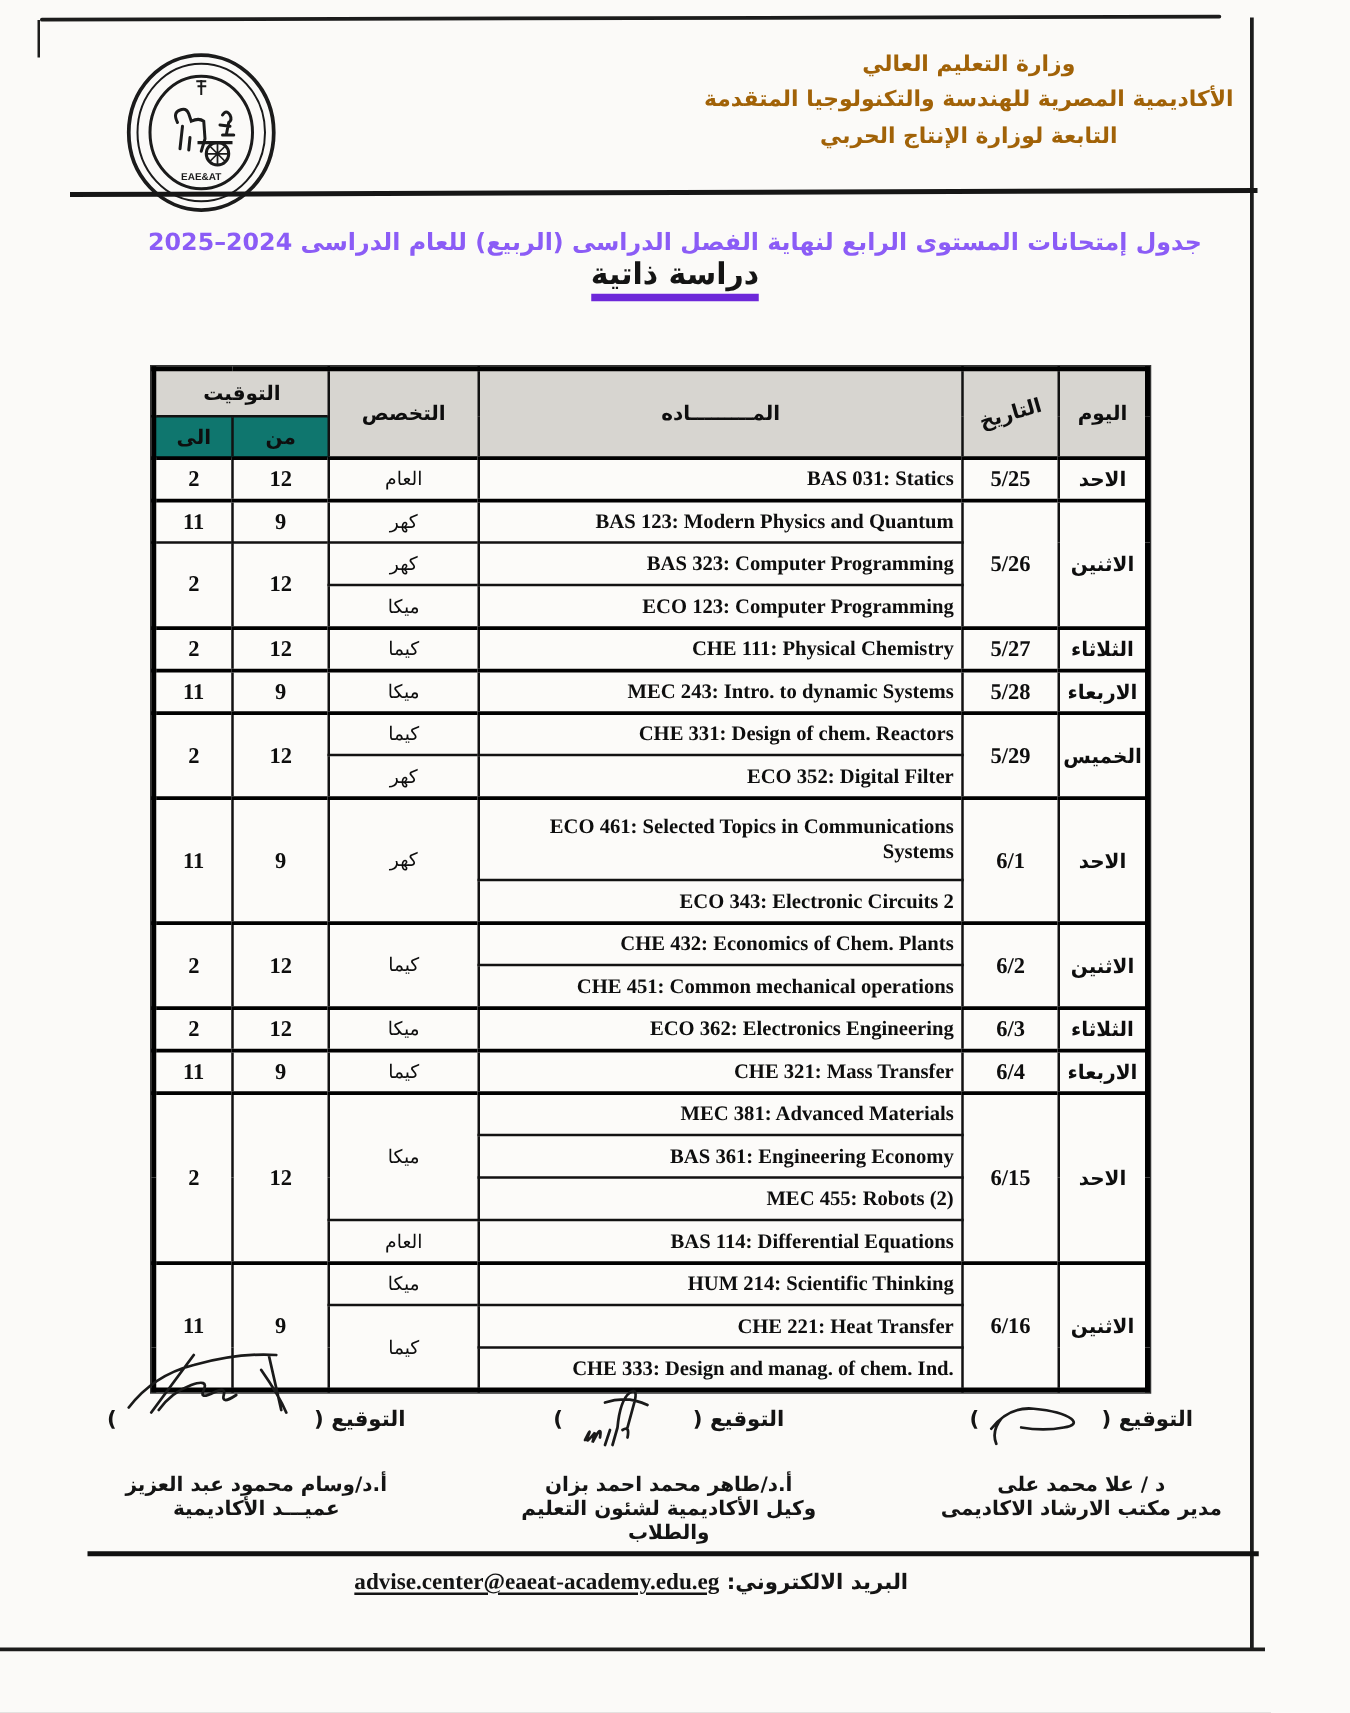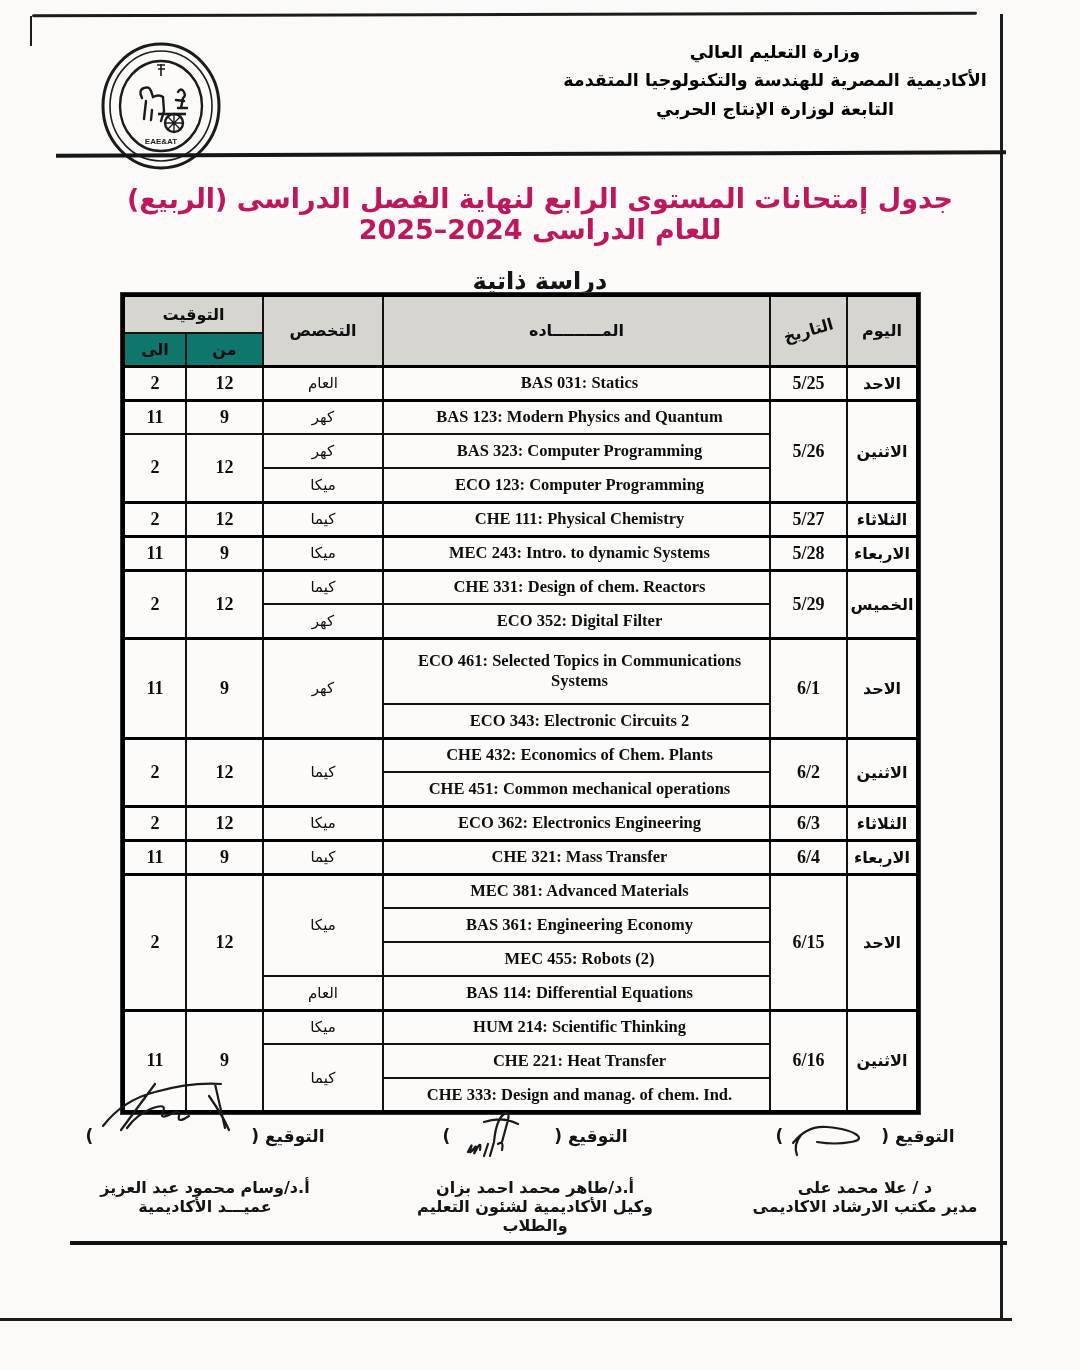--- a/index.html
+++ b/index.html
@@ -26,7 +26,7 @@
     position:absolute; top:38px; left:555px; width:440px;
     direction:rtl; text-align:center;
     font-weight:bold; font-size:17.5px; line-height:1.62;
-    color:#000000;
+    color:#a16207;
   }
   .logo-wrap { position:absolute; top:40px; left:98px; width:126px; height:132px; }
   .header-rule { position:absolute; top:152px; left:56px; width:950px; height:3.5px; background:#161616; transform:rotate(-0.2deg); }

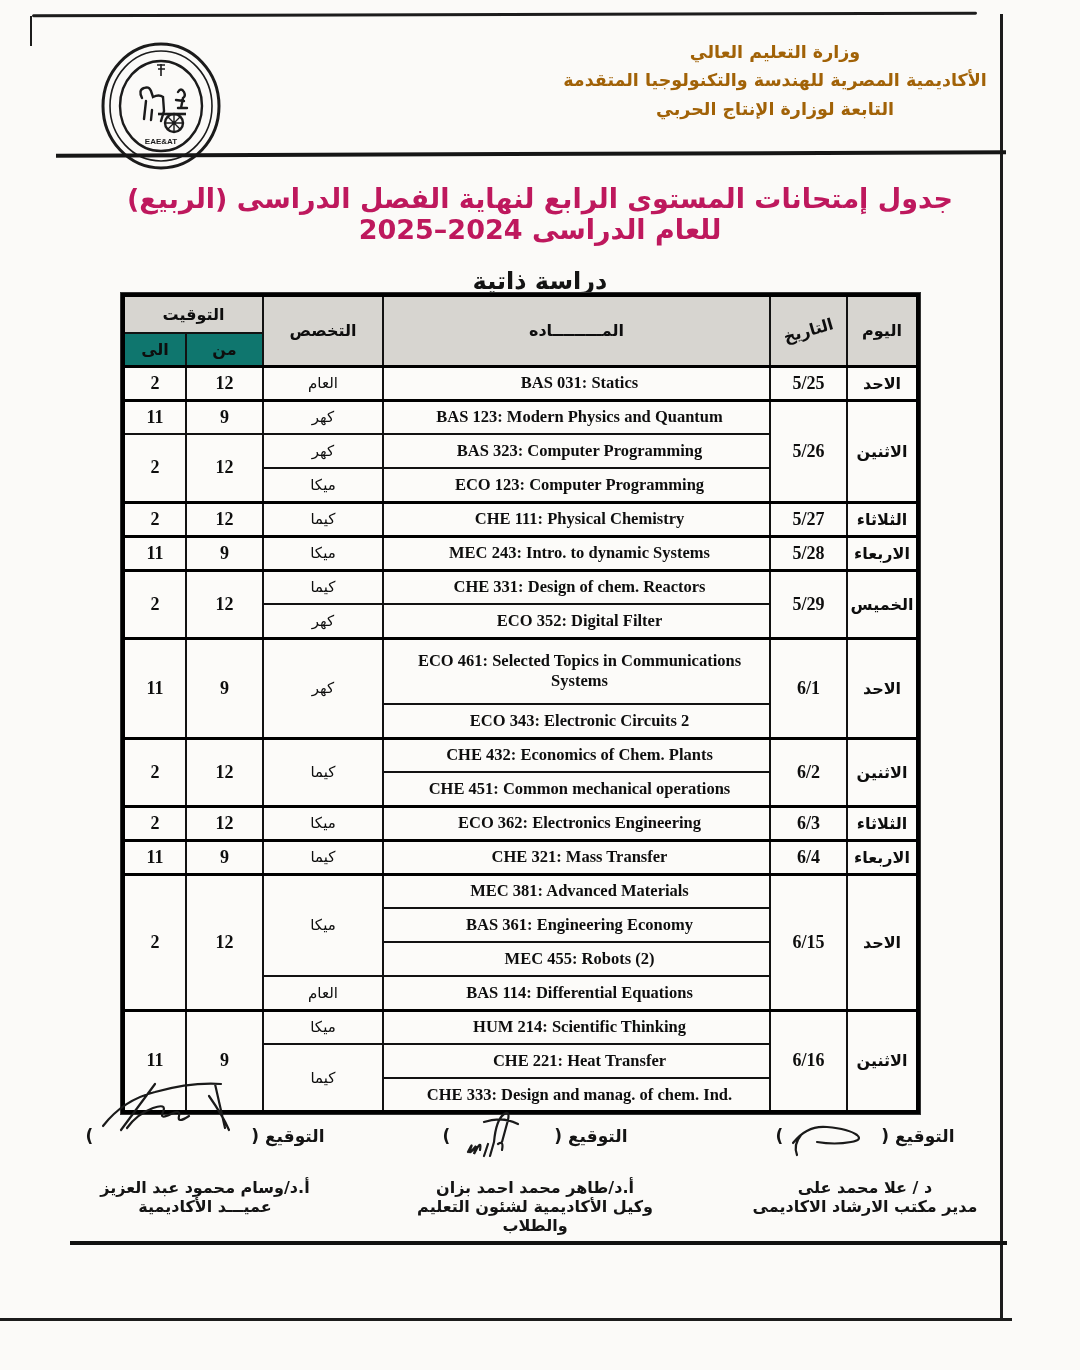--- a/index.html
+++ b/index.html
@@ -33,7 +33,7 @@
 
   
   .title-block { position:absolute; top:183px; left:90px; width:900px; direction:rtl; text-align:center; }
-  .title-main { font-weight:bold; font-size:27px; color:#be185d; letter-spacing:0; }
+  .title-main { font-weight:bold; font-size:19px; color:#8b5cf6; letter-spacing:0; }
   .title-sub  { margin-top:22px; font-weight:bold; font-size:24px; display:inline-block; border-bottom:4px solid #6d28d9; padding-bottom:2px; }
 
   

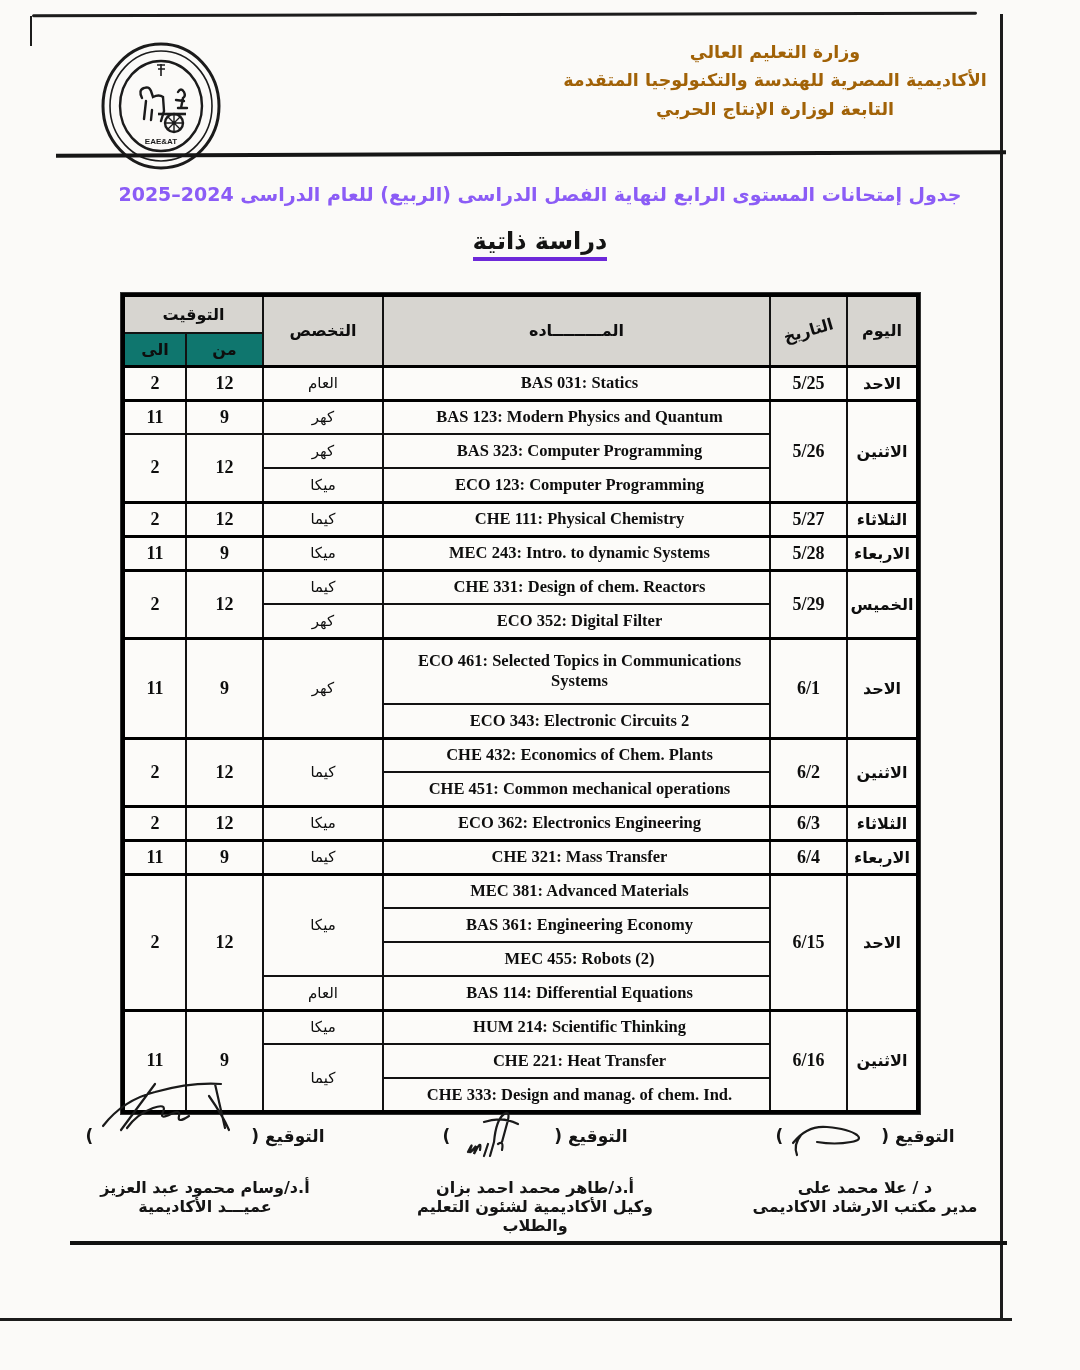--- a/index.html
+++ b/index.html
@@ -34,7 +34,7 @@
   
   .title-block { position:absolute; top:183px; left:90px; width:900px; direction:rtl; text-align:center; }
   .title-main { font-weight:bold; font-size:19px; color:#8b5cf6; letter-spacing:0; }
-  .title-sub  { margin-top:22px; font-weight:bold; font-size:24px; display:inline-block; border-bottom:4px solid #6d28d9; padding-bottom:2px; }
+  .title-sub  { font-weight:bold; font-size:24px; display:inline-block; border-bottom:6px solid #6d28d9; padding-bottom:2px; }
 
   
   .exam-table-wrap { position:absolute; top:293px; left:121px; }

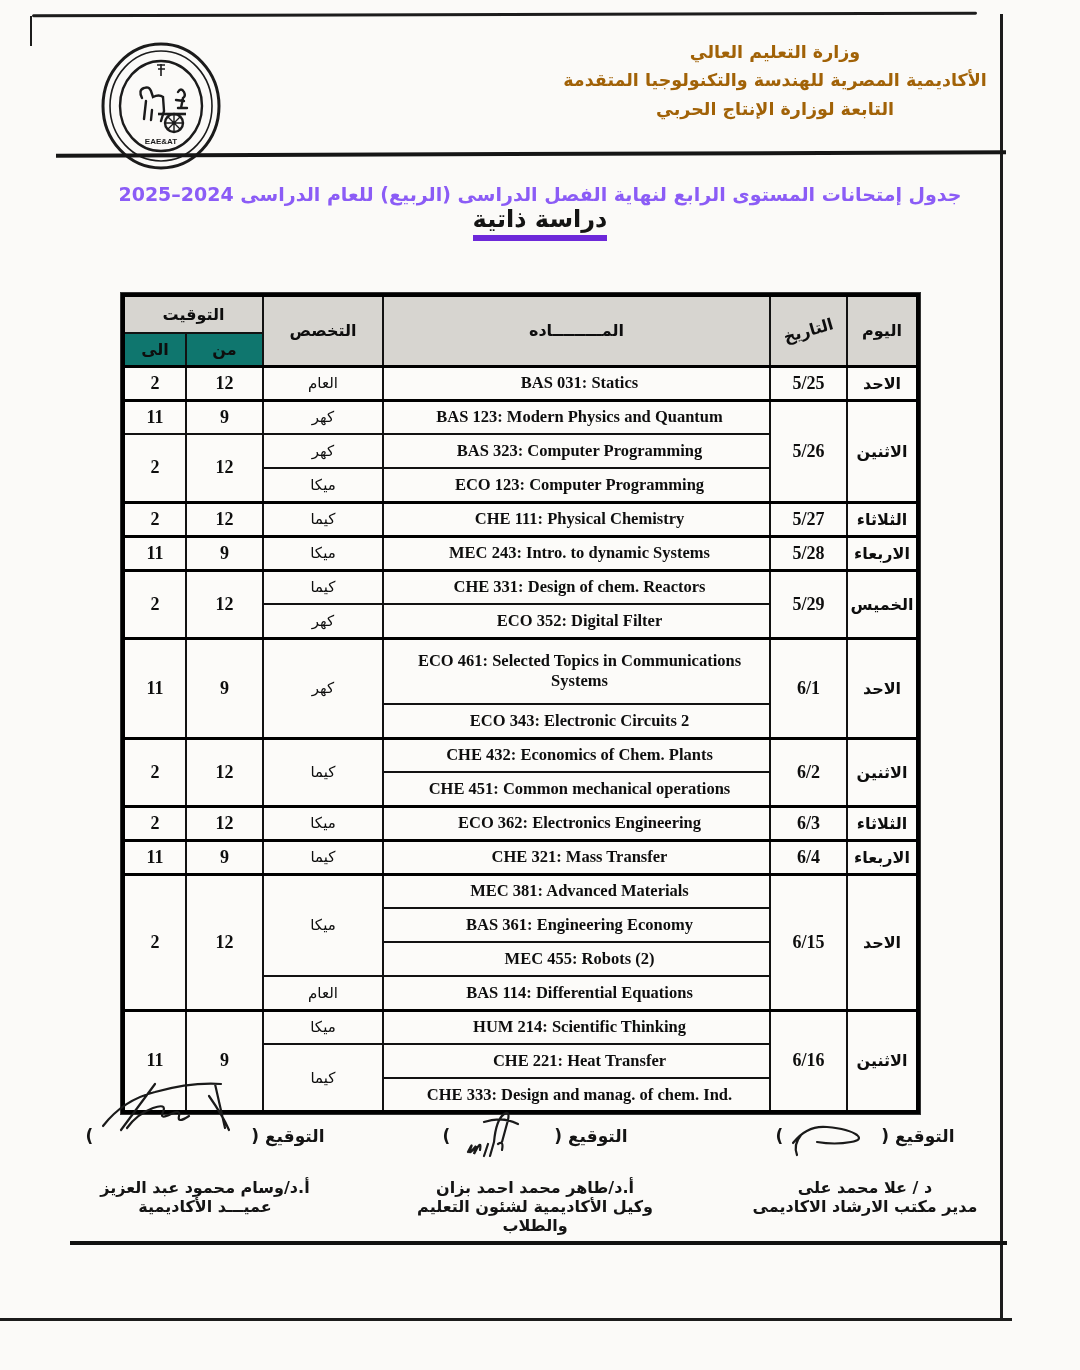--- a/index.html
+++ b/index.html
@@ -61,7 +61,7 @@
   table.exam tbody tr > * { height:34px; }
   table.exam tbody tr.g > * { border-top:3.5px solid #000; }
   table.exam tbody td.c-subject {
-    direction:ltr; text-align:center; padding:3px 6px 3px 12px;
+    direction:ltr; text-align:right; padding:3px 6px 3px 12px;
     font-family:"Liberation Serif", serif; font-size:16.5px; font-weight:bold;margin-left:13px;
   }
   table.exam tbody tr.tall td.c-subject { height:66px; }

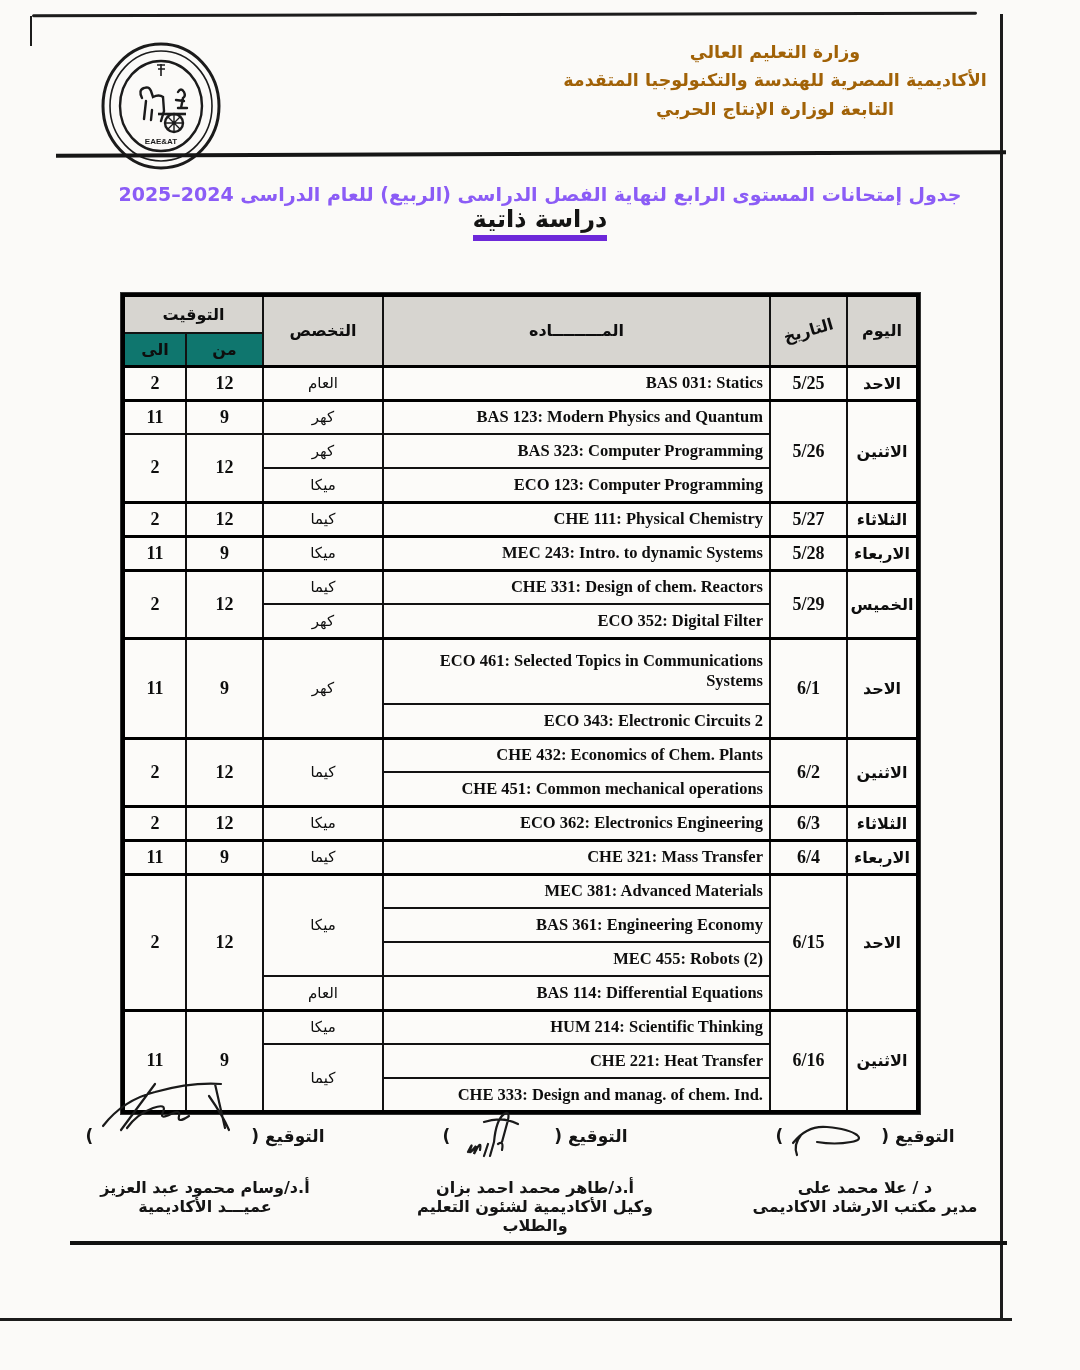--- a/index.html
+++ b/index.html
@@ -336,6 +336,10 @@
   </div>
 
   <div class="footer-rule"></div>
+  <div class="footer-line">
+    <span>البريد الالكتروني:</span>
+    <span class="email">advise.center@eaeat-academy.edu.eg</span>
+  </div>
   <div class="scan-bottom-line"></div>
 
 </div>

